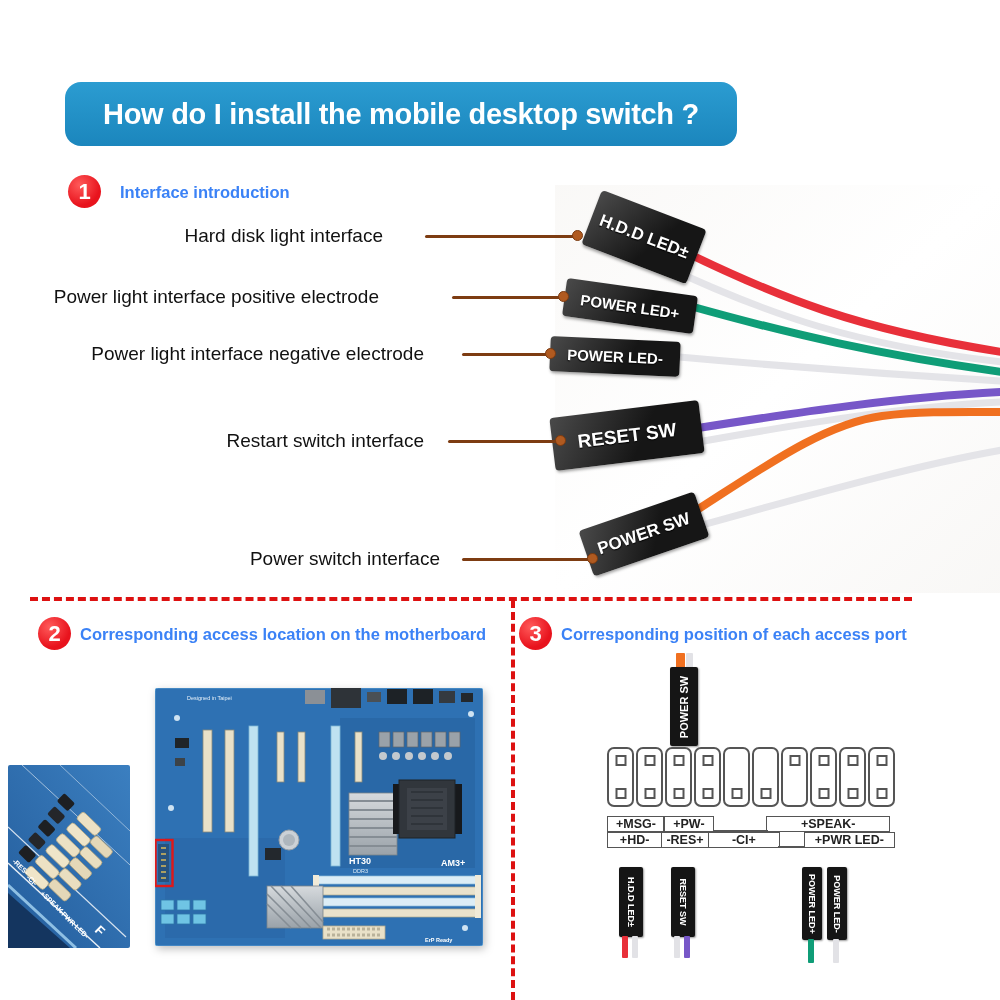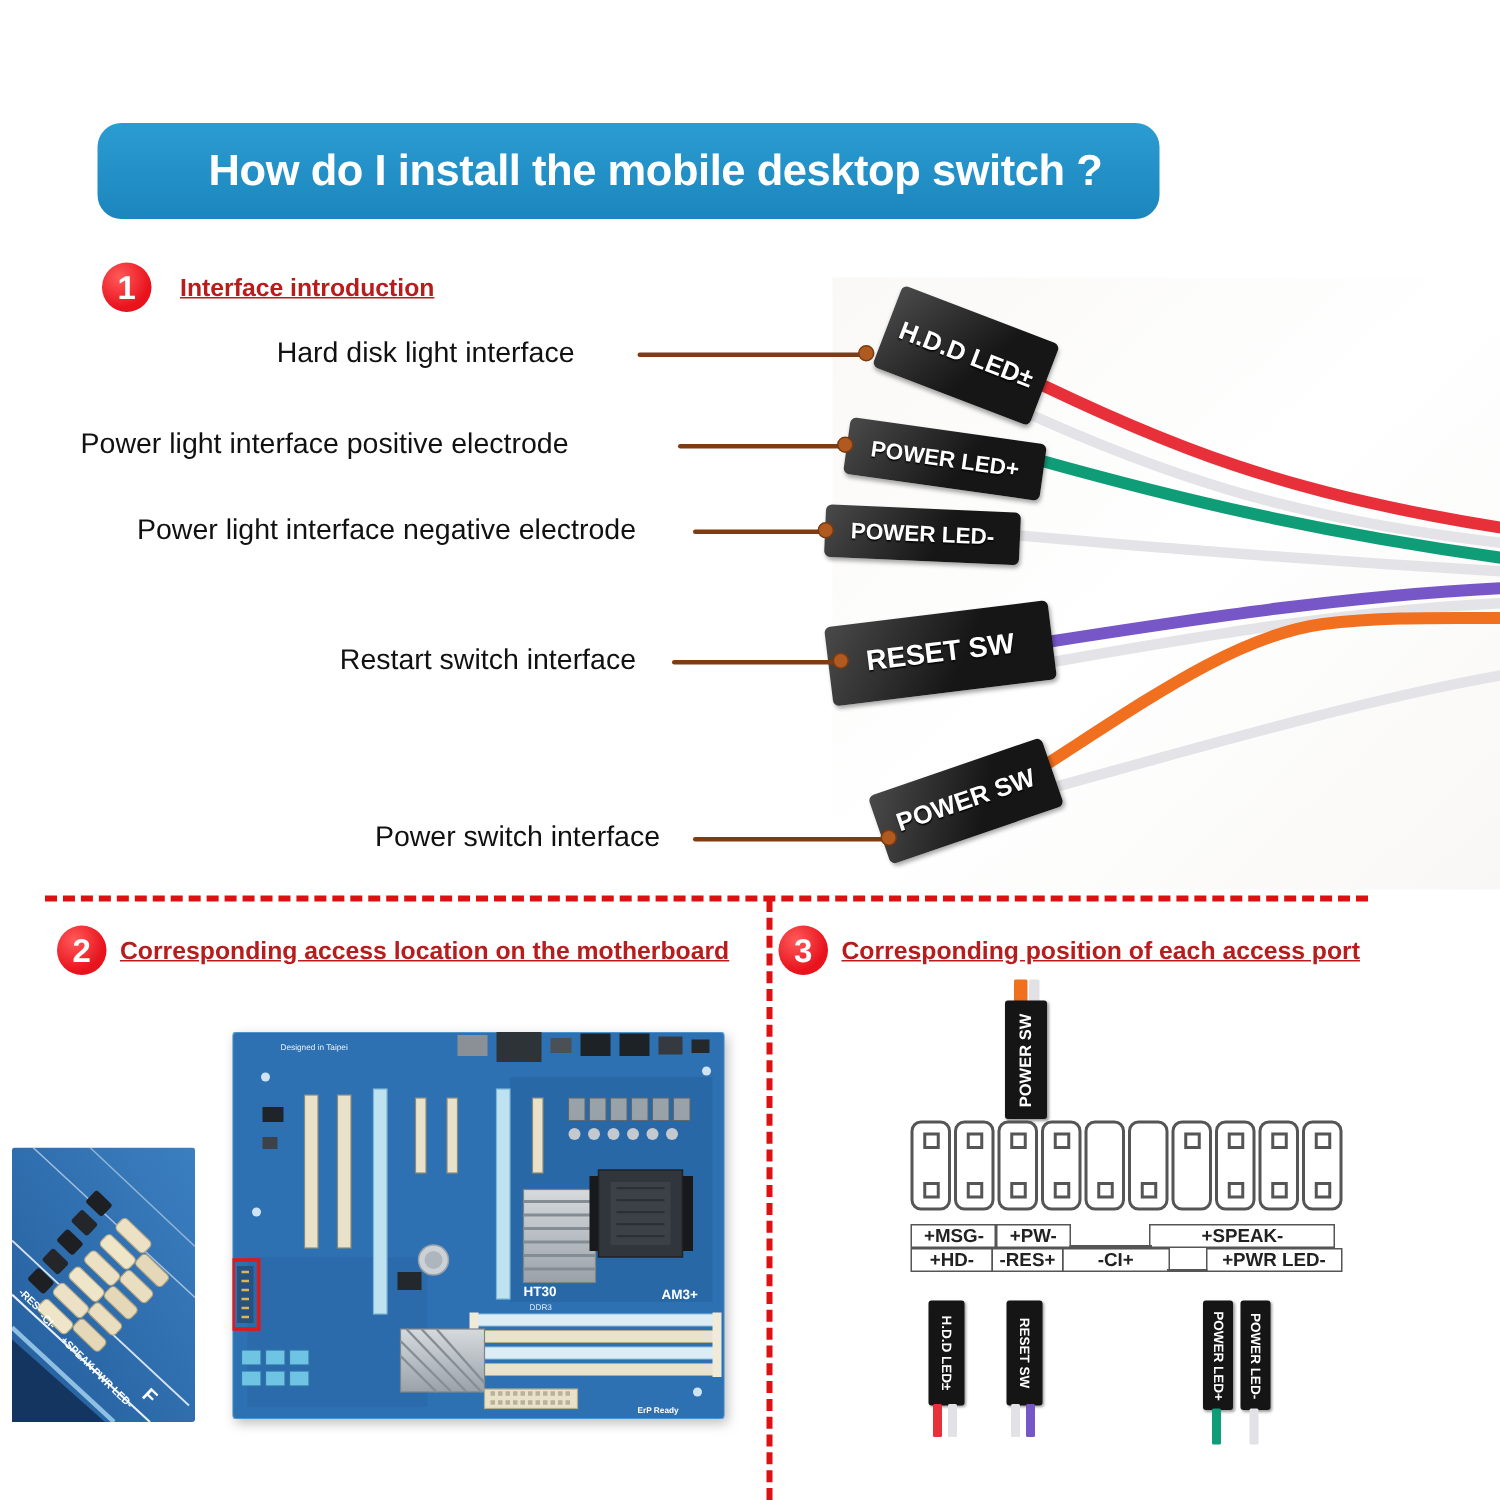--- a/index.html
+++ b/index.html
@@ -8,7 +8,7 @@
 
   
   .banner{position:absolute;left:65px;top:82px;width:672px;height:64px;border-radius:16px;
-          background:linear-gradient(#2b9cd1,#1b86bd);display:flex;align-items:center;justify-content:center;padding-left:36px;}
+          background:linear-gradient(#2b9cd1,#1b86bd);display:flex;align-items:center;justify-content:center;}
   .banner span{color:#fff;font-weight:bold;font-size:29px;letter-spacing:-0.3px;white-space:nowrap;}
 
   

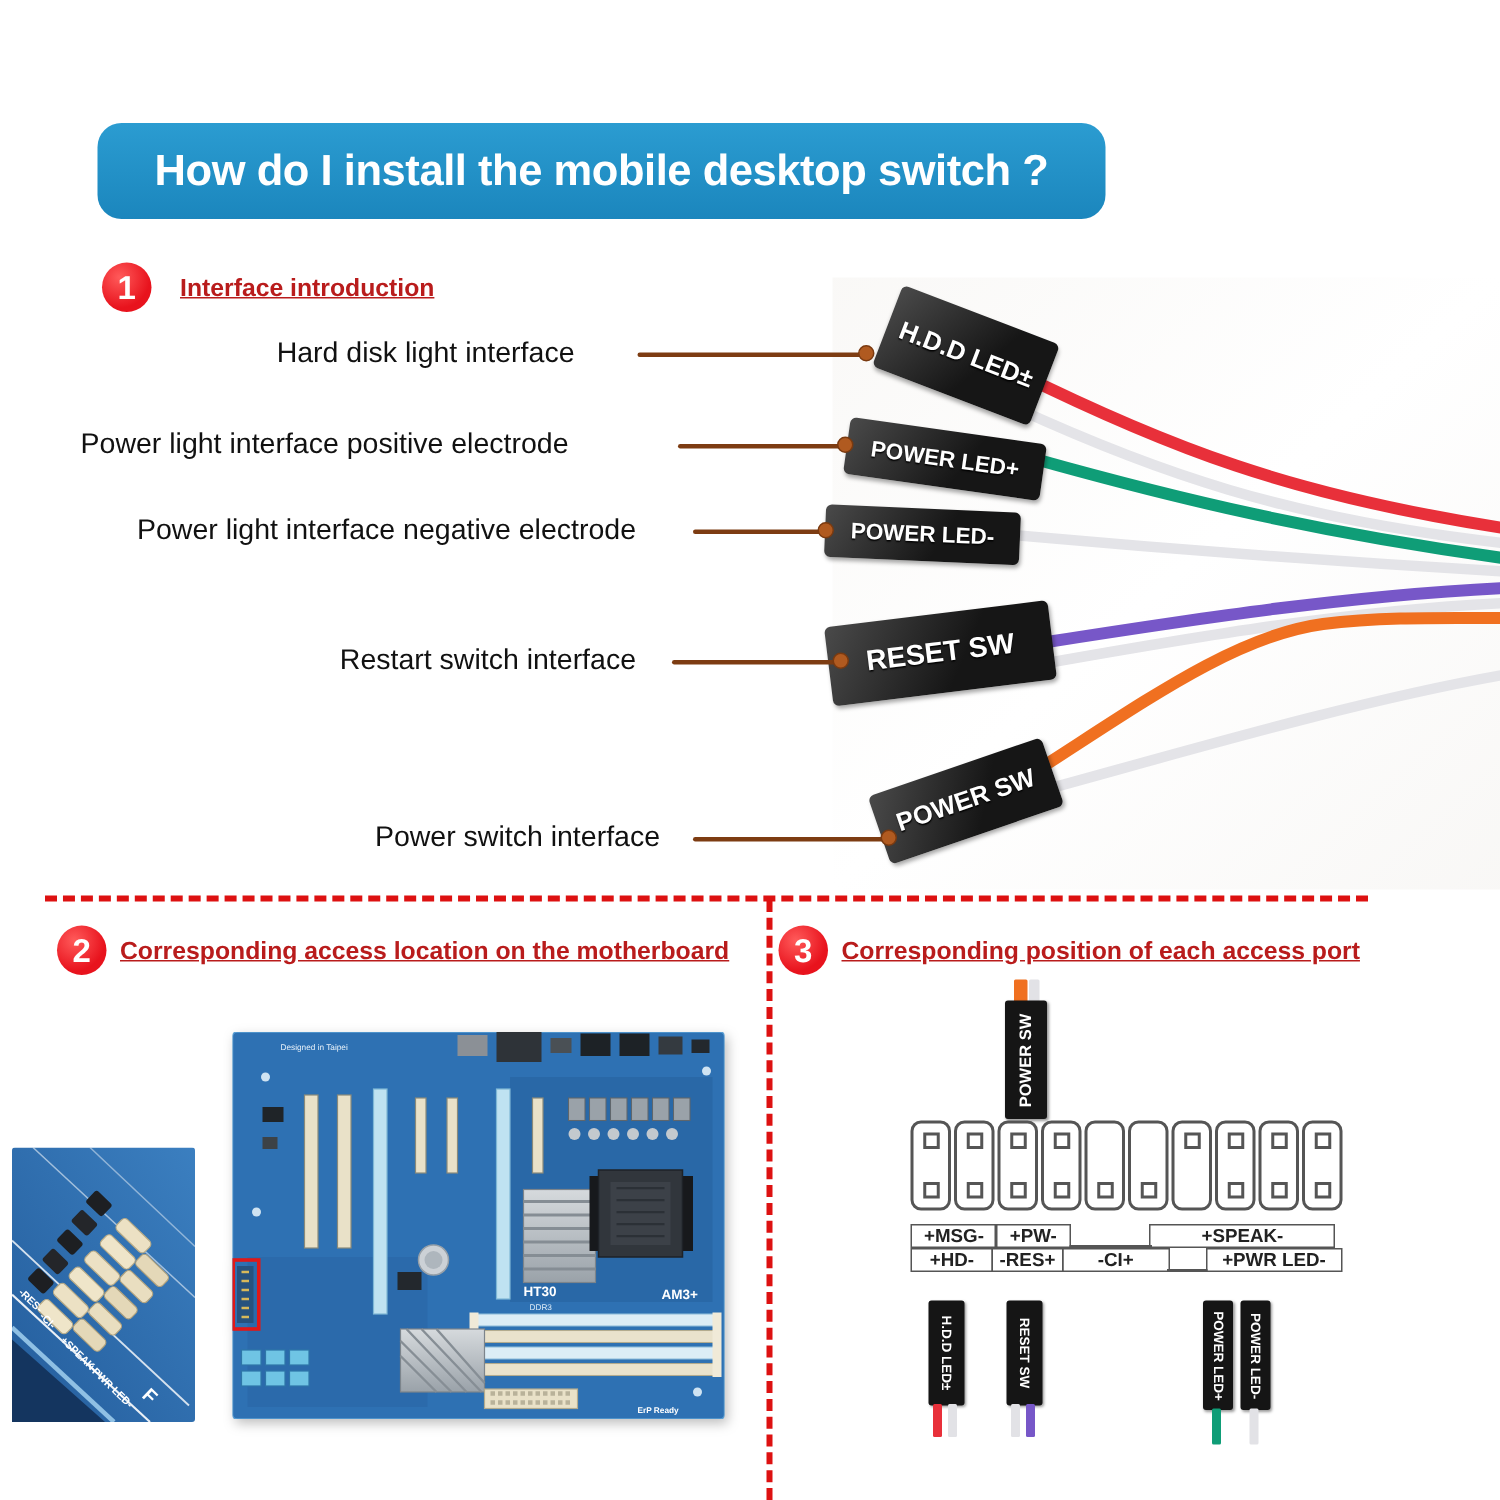--- a/index.html
+++ b/index.html
@@ -15,7 +15,7 @@
   .step-circle{position:absolute;width:33px;height:33px;border-radius:50%;
                background:radial-gradient(circle at 35% 30%,#ff5a5a 0%,#e8131d 65%);
                color:#fff;font-weight:bold;font-size:22px;display:flex;align-items:center;justify-content:center;}
-  .step-title{position:absolute;font-weight:bold;color:#b91c1c;white-space:nowrap;text-decoration:underline;}
+  .step-title{position:absolute;font-weight:bold;color:#3b82f6;white-space:nowrap;}
 
   
   .iface-row{position:absolute;left:0;width:1000px;height:26px;z-index:4;}

